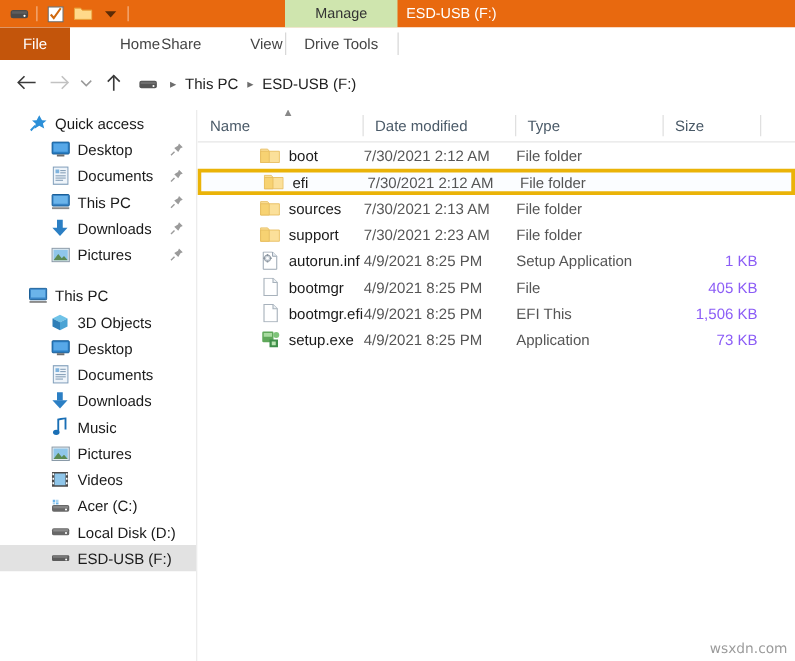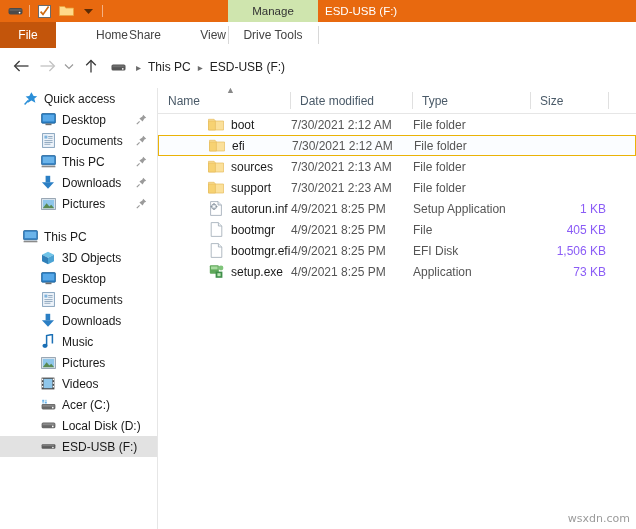--- a/index.html
+++ b/index.html
@@ -126,7 +126,7 @@
     display: flex; align-items: center; font-size: 12px; color: #1a1a1a;
   }
   .row.selected {
-    border: 1px solid #eab308;
+    border: 3px solid #eab308;
     background: #fbfdff;
   }
   .cell-name {

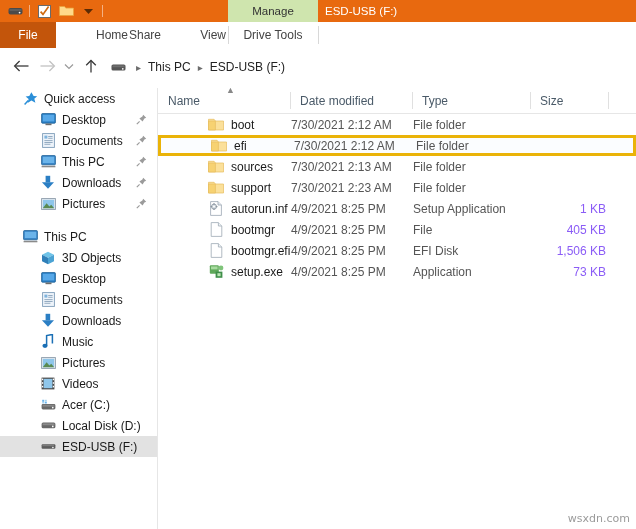--- a/index.html
+++ b/index.html
@@ -623,7 +623,7 @@
           <span>bootmgr.efi</span>
         </span>
         <span class="cell-date">4/9/2021 8:25 PM</span>
-        <span class="cell-type">EFI Disk</span>
+        <span class="cell-type">EFI This</span>
         <span class="cell-size">1,506 KB</span>
       </div>
 

